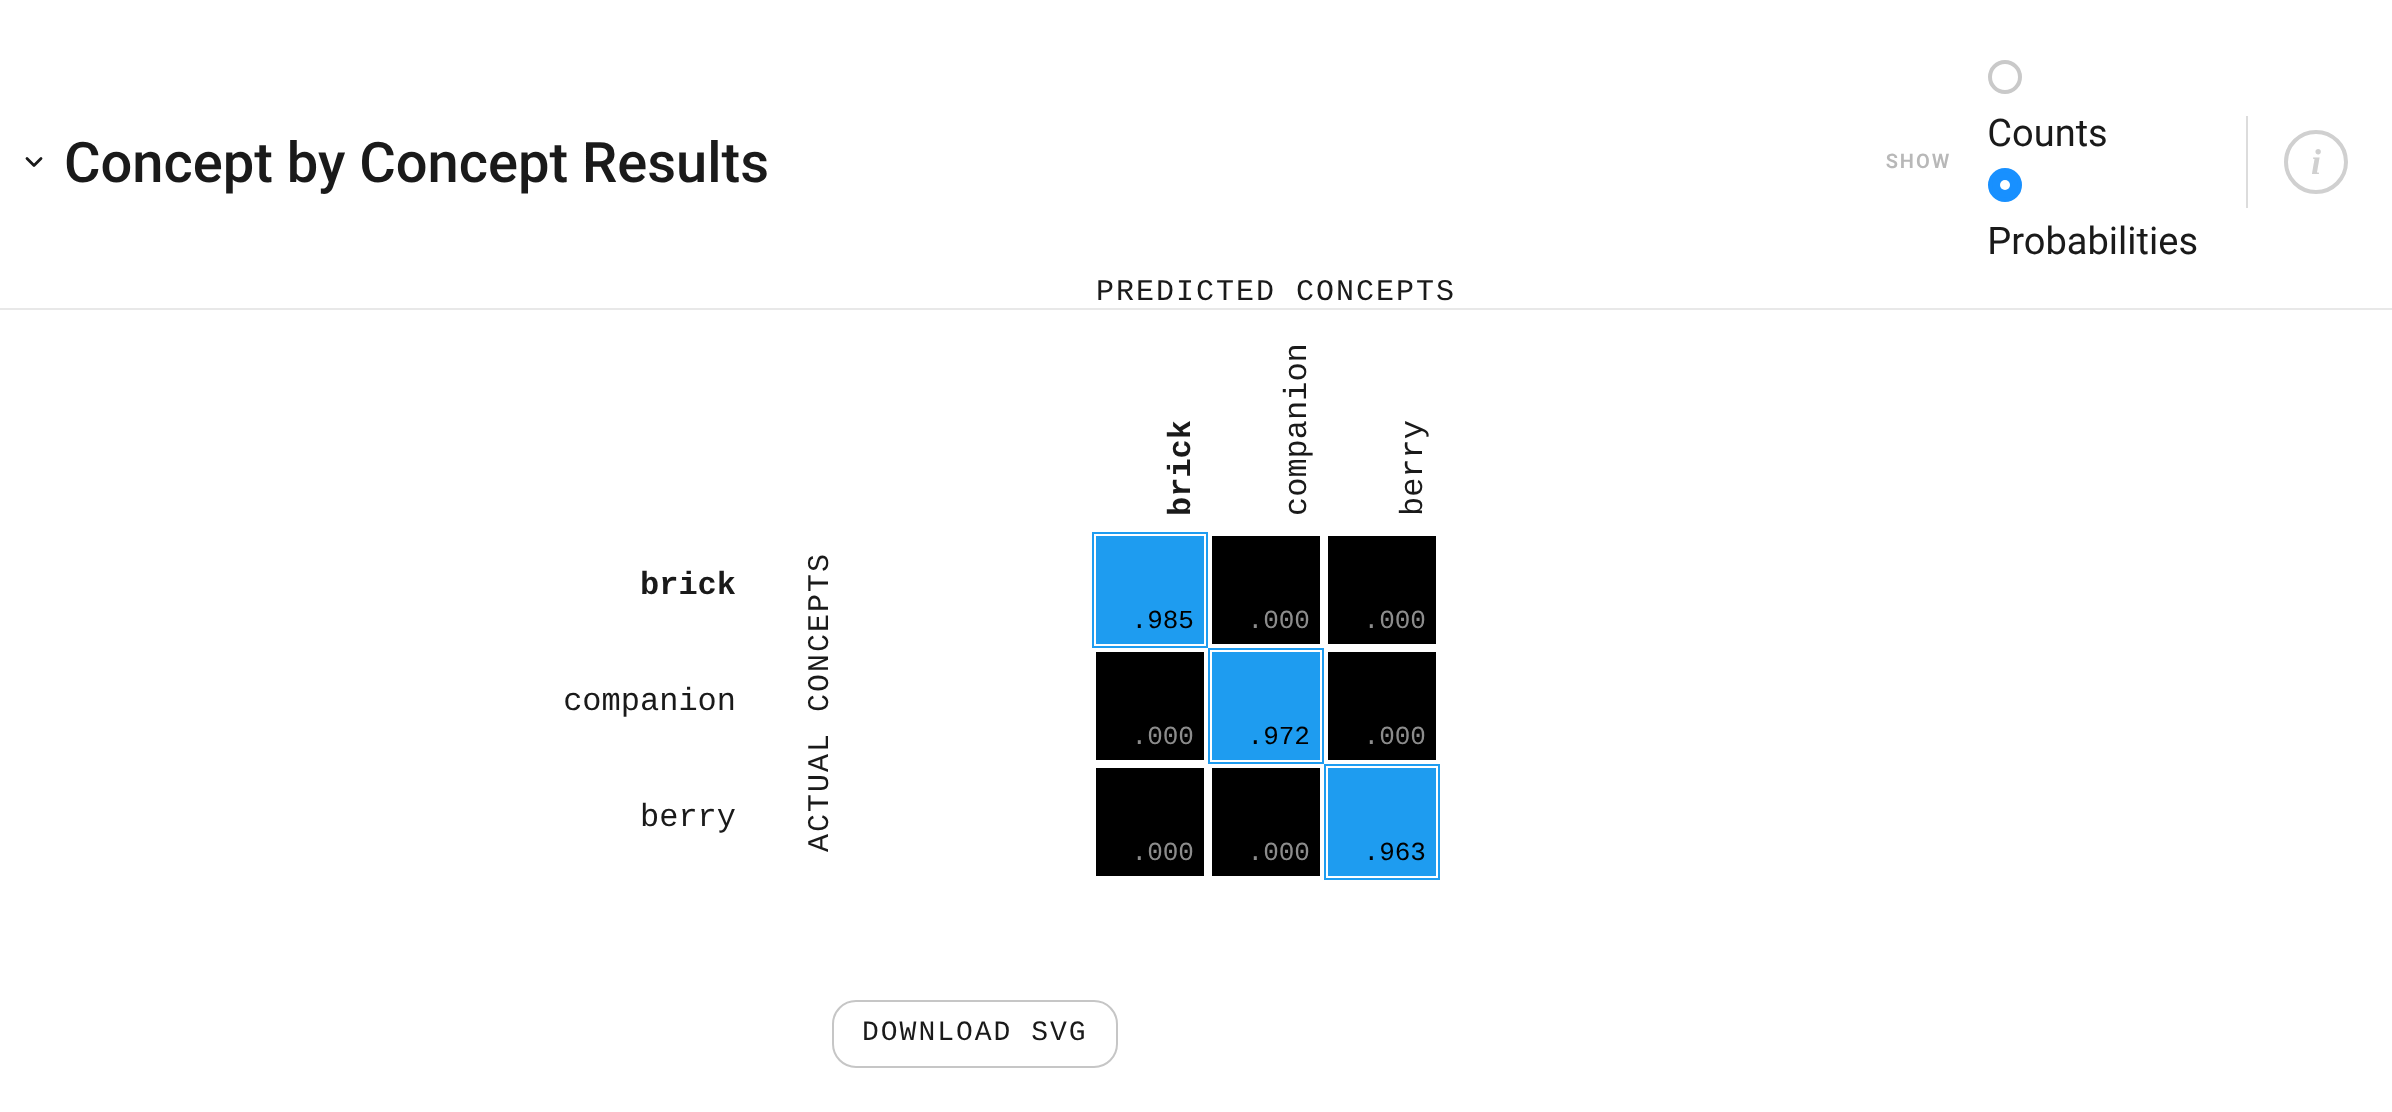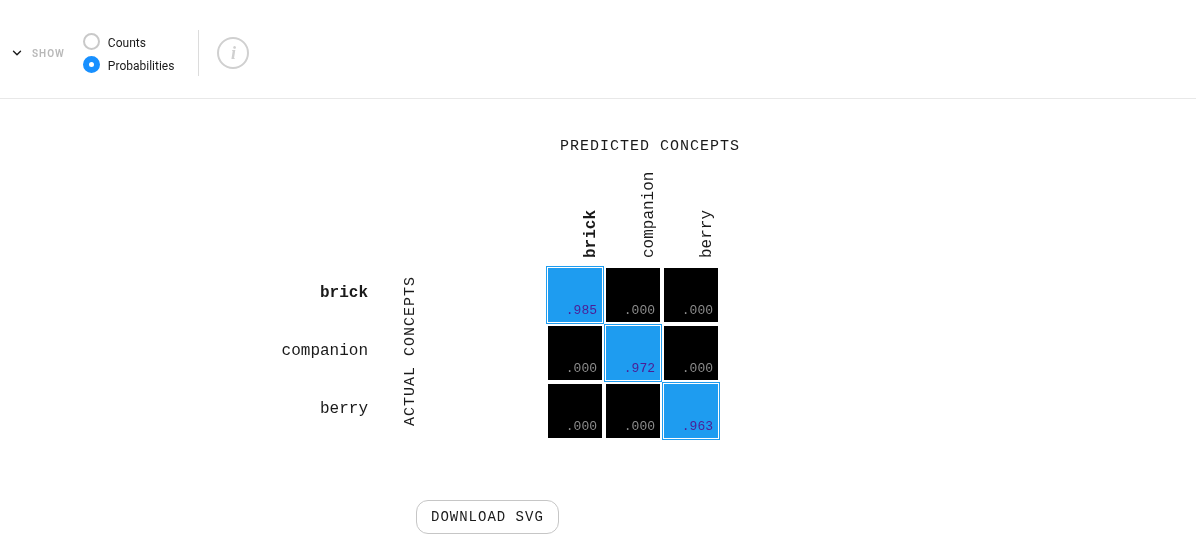--- a/index.html
+++ b/index.html
@@ -156,6 +156,7 @@
         <polyline points="6 9 12 15 18 9"></polyline>
       </svg>
   </div>
+  <div class="title">Concept by Concept Results</div>
   <div class="show-label">SHOW</div>
   <div class="radio-group">
     <div class="radio-opt">

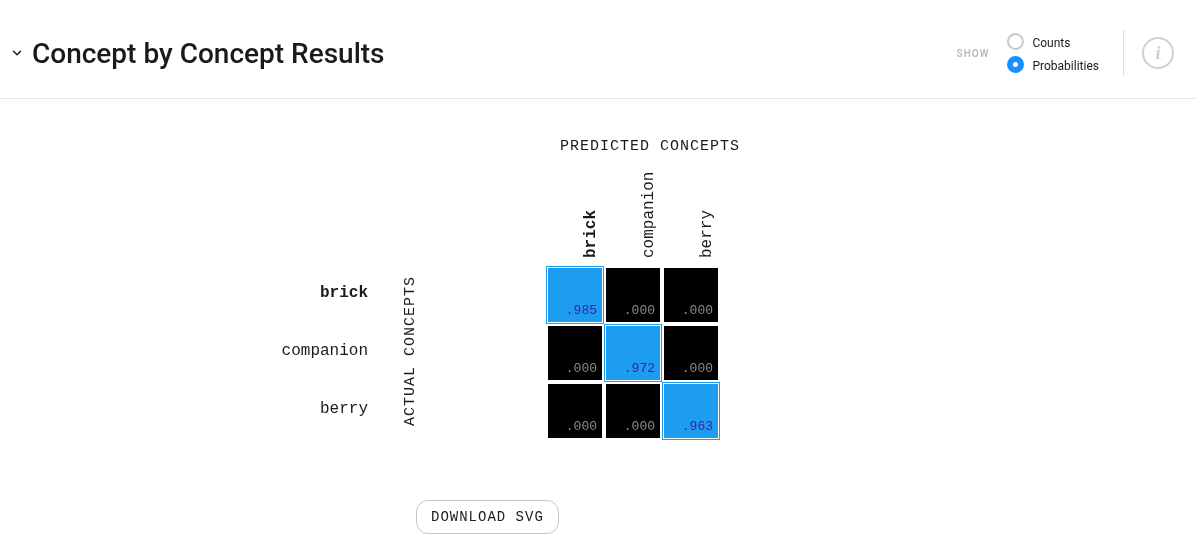--- a/index.html
+++ b/index.html
@@ -48,10 +48,11 @@
   }
   .radio-opt {
     display:flex;
-    align-items:flex-end;
+    align-items:flex-start;
     gap:8px;
-    font-size:12px;
-    color:#1a1a1a;
+    font-size:19px;
+    color:#1a1a1a;
+    flex-direction:column;
   }
   .radio {
     width:17px; height:17px; border-radius:50%;

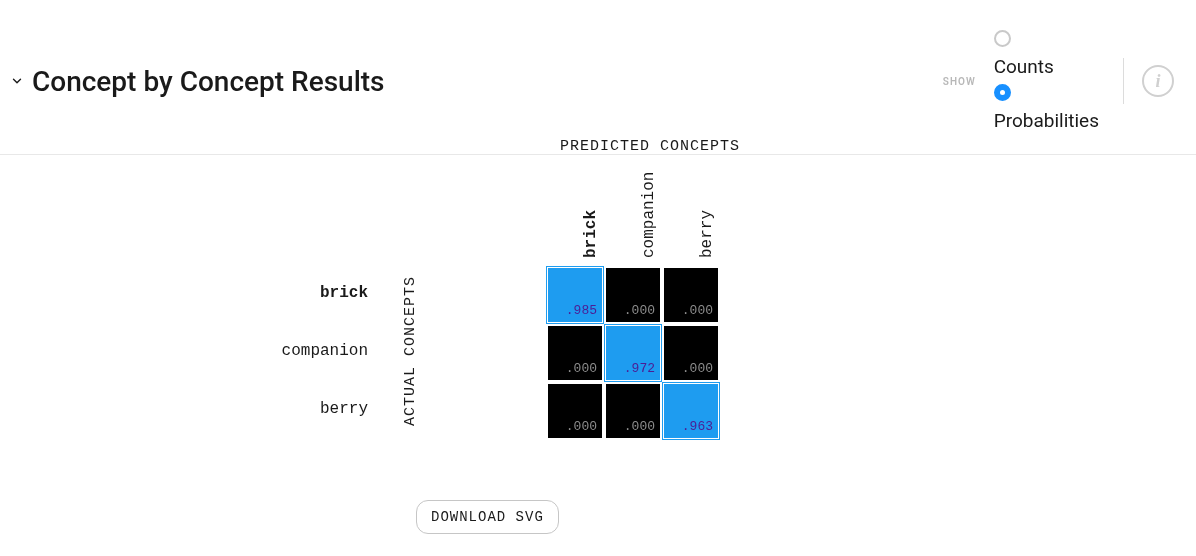--- a/index.html
+++ b/index.html
@@ -78,7 +78,7 @@
   .mono { font-family: "SFMono-Regular", Consolas, "Liberation Mono", Menlo, monospace; }
 
   .predicted-title {
-    position:absolute; left:560px; top:138px;
+    position:absolute; left:548px; top:138px;
     font-size:15px; letter-spacing:1px; color:#1a1a1a;
   }
 

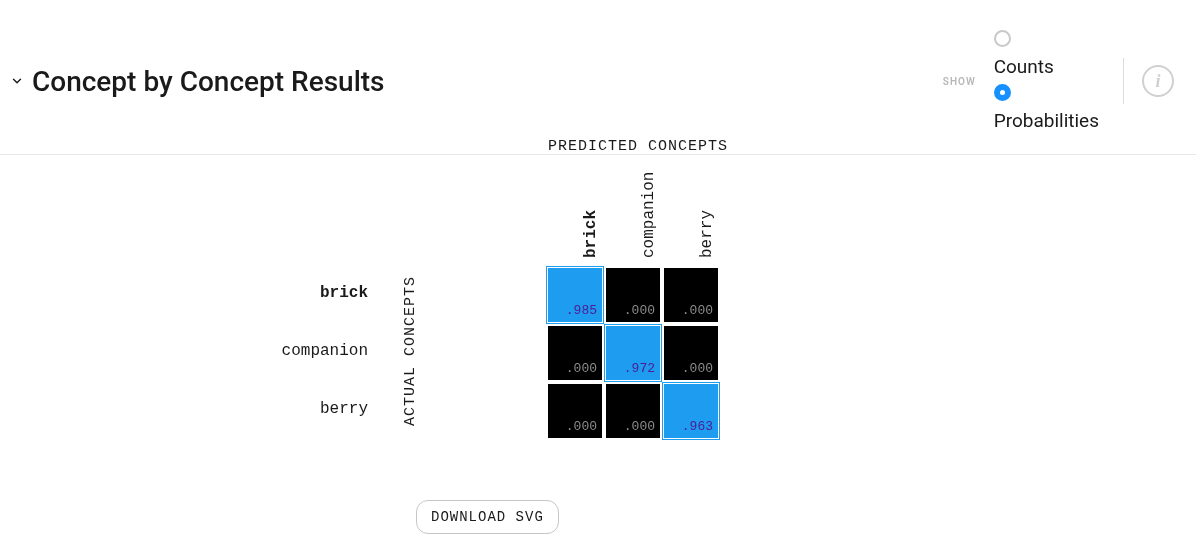--- a/index.html
+++ b/index.html
@@ -105,7 +105,7 @@
   }
   .cell.highlight {
     background:#1e9cf0;
-    color:#4c1d95;
+    color:#000000;
     outline:1px solid #fff;
     box-shadow: 0 0 0 2px #1e9cf0;
   }

